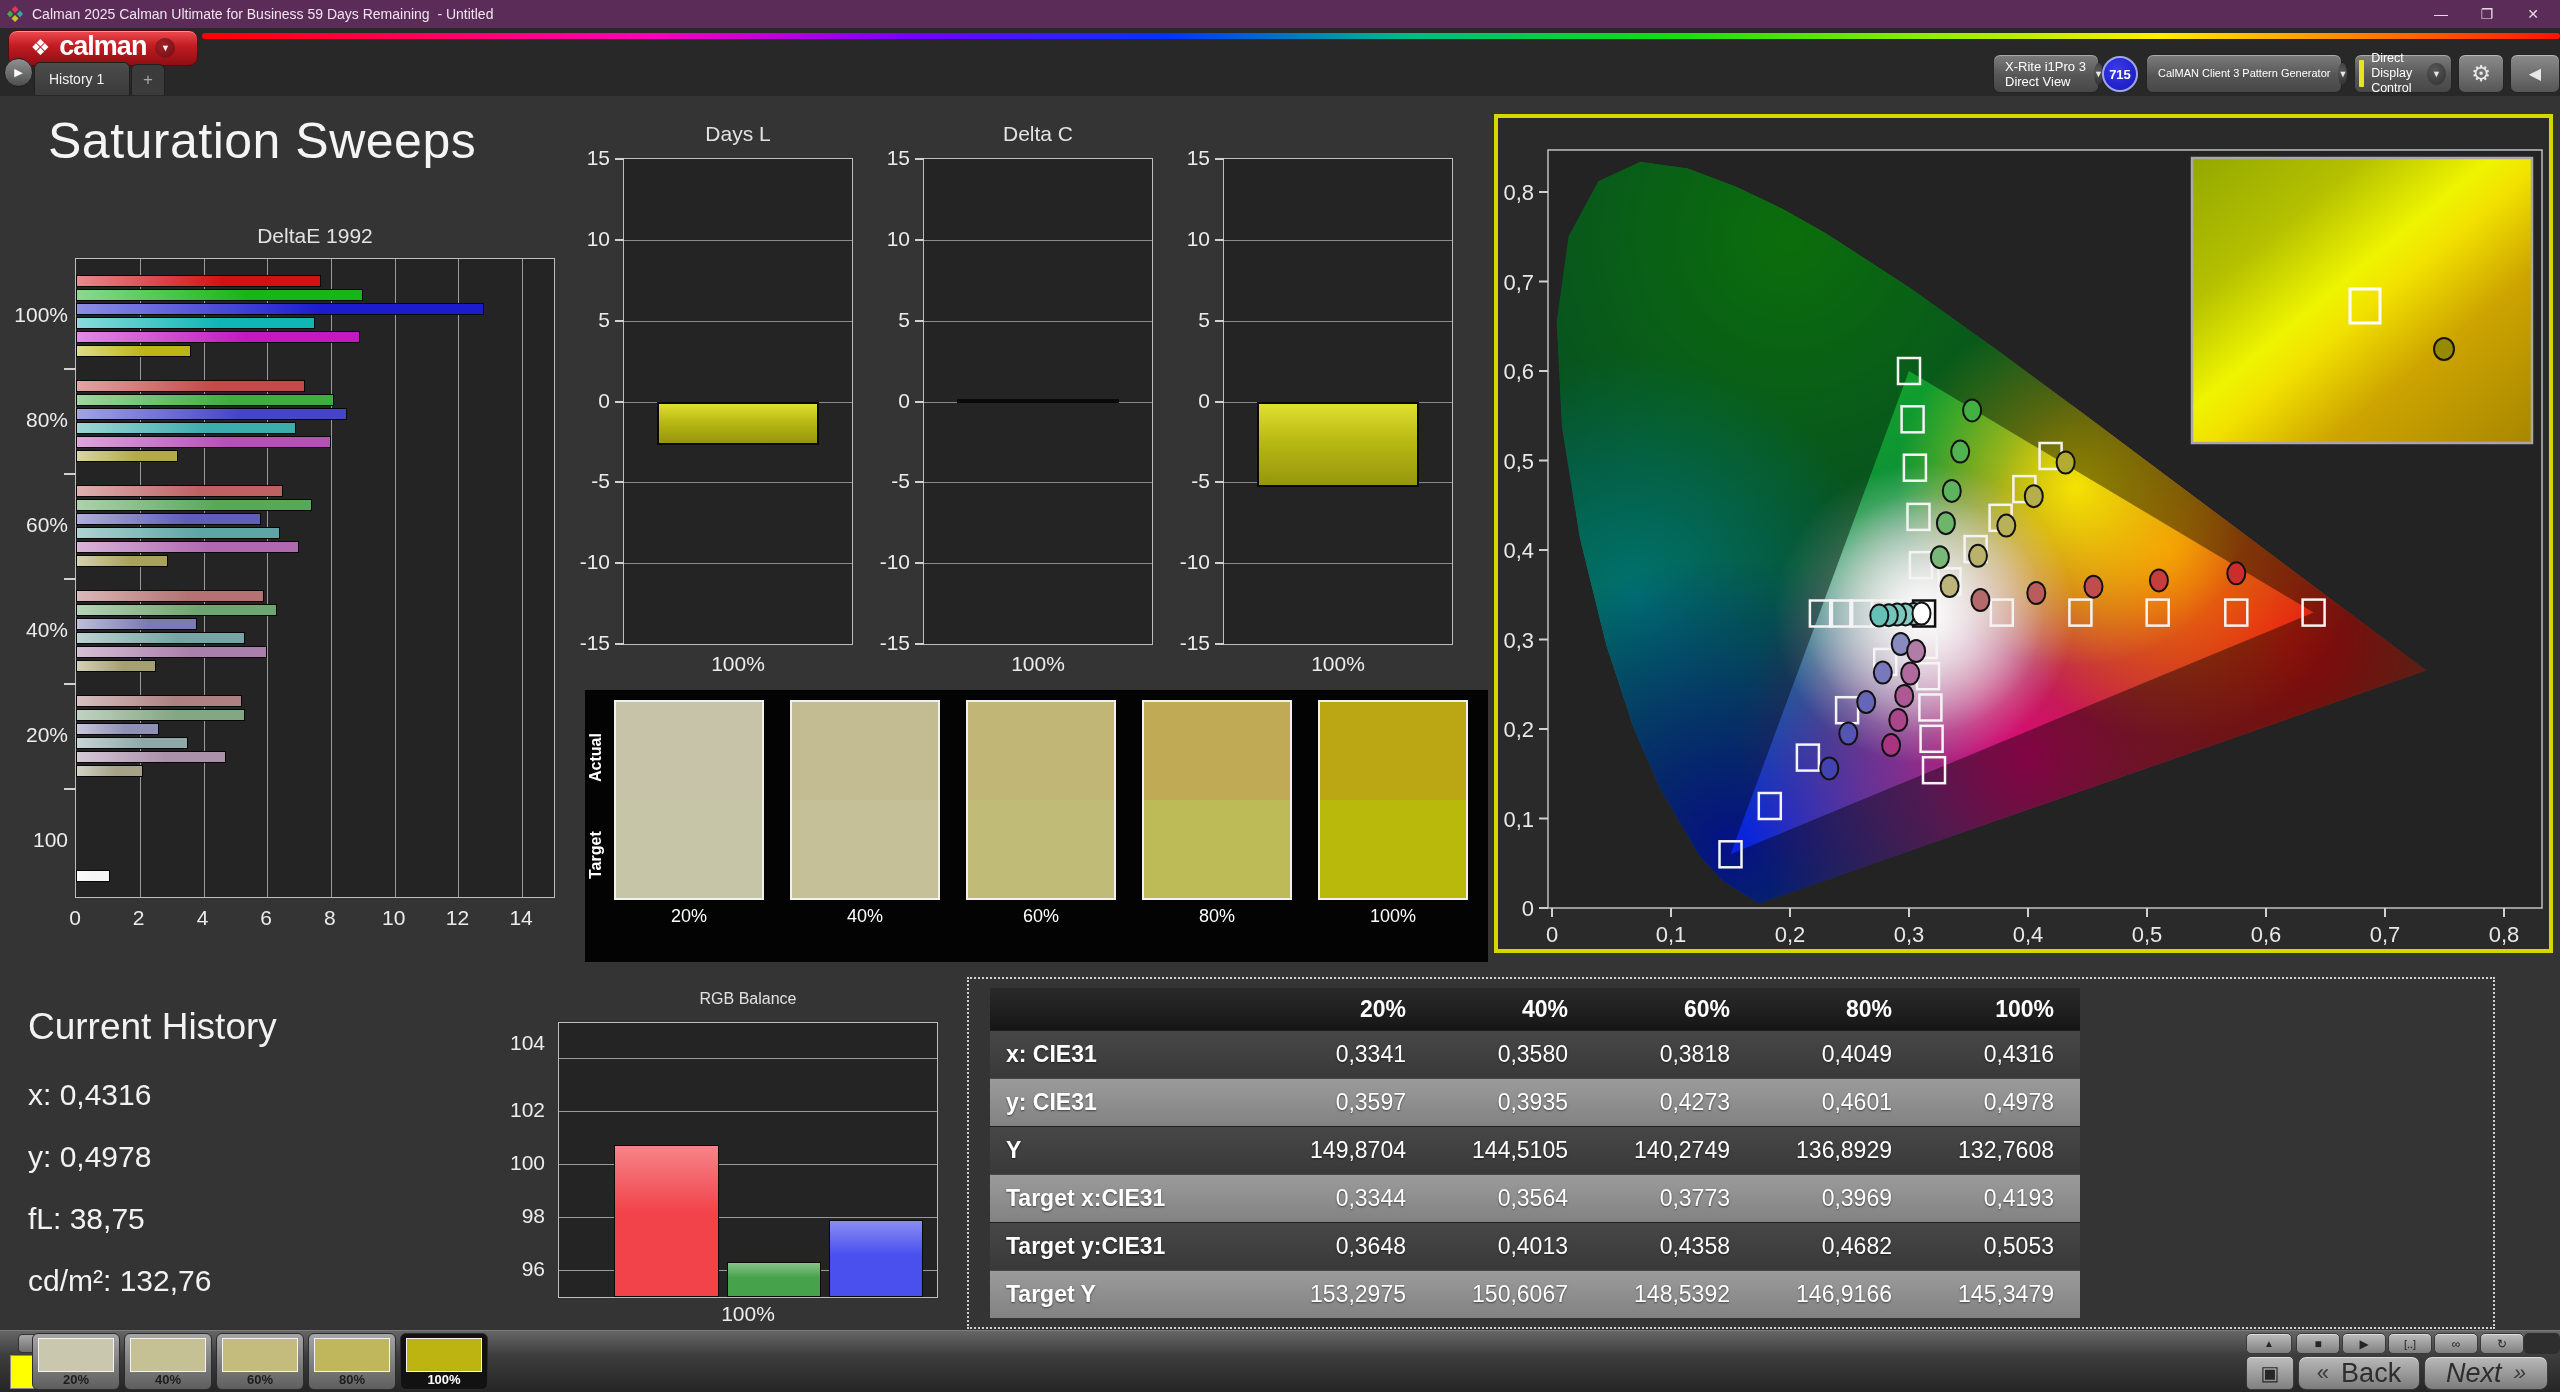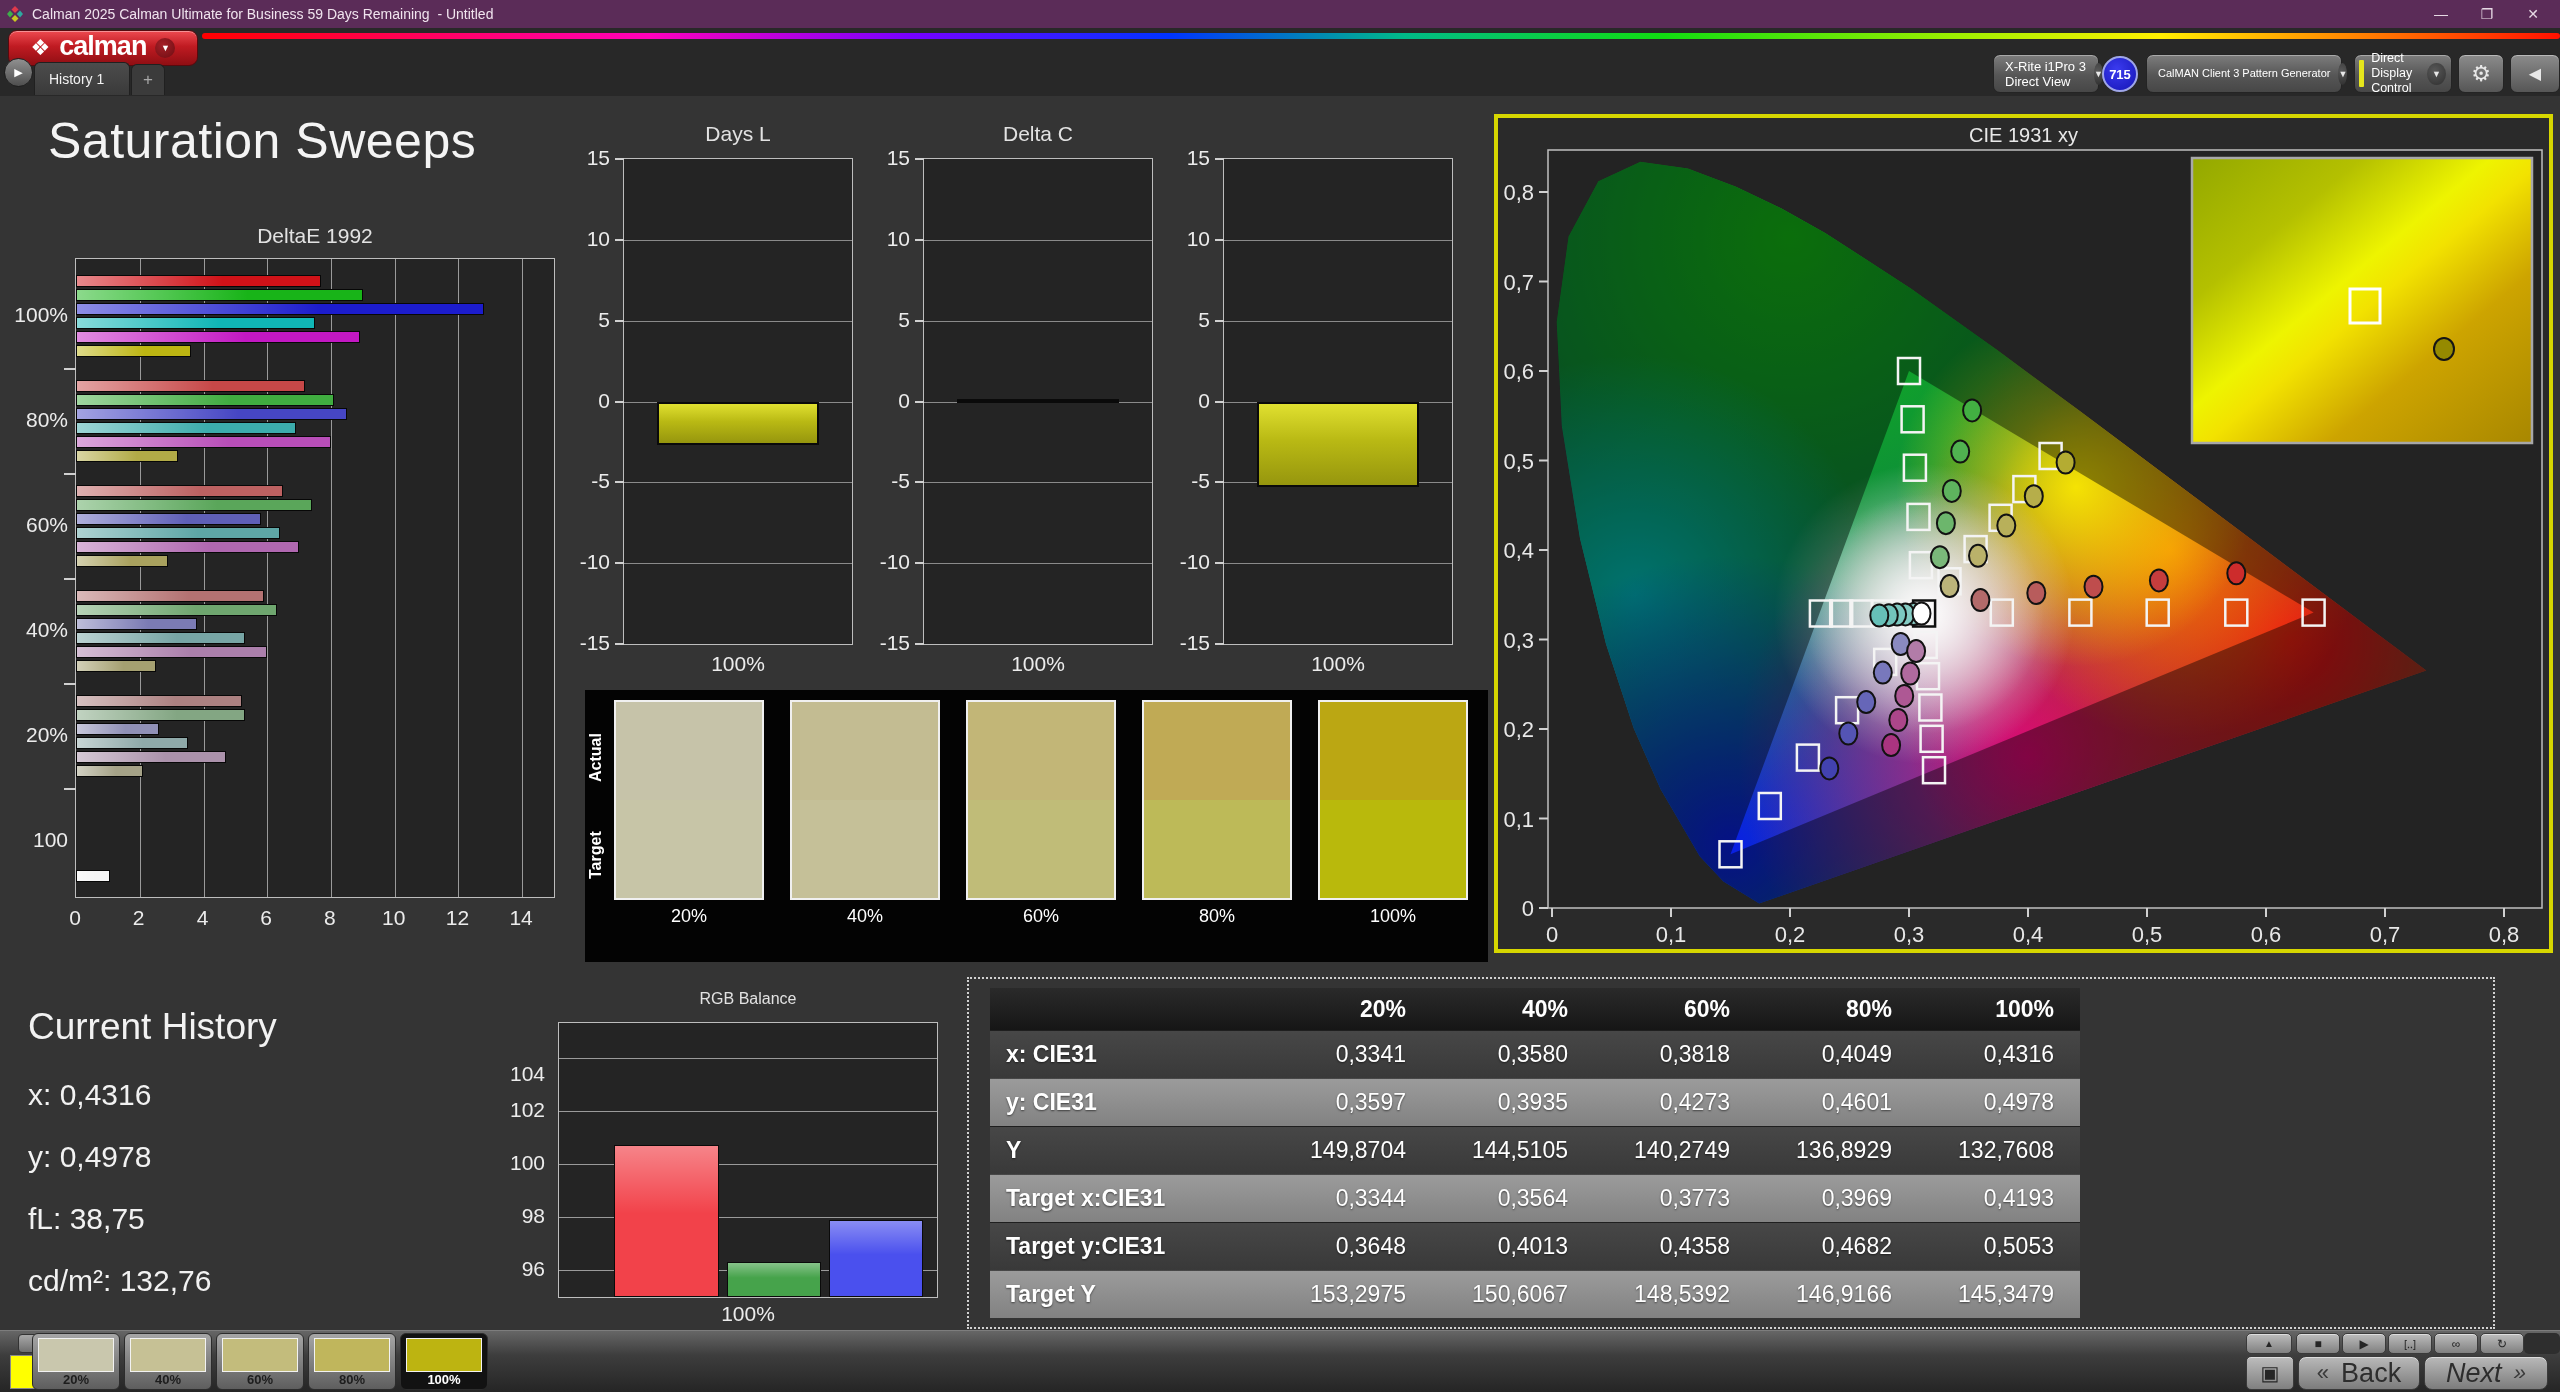--- a/index.html
+++ b/index.html
@@ -314,7 +314,6 @@
 </div>
 
 <div id="ciepanel" class="abs">
-  <div id="cietitle">CIE 1931 xy</div>
   <div id="ciesvg" style="position:absolute;left:0;top:0;"><svg width="1051" height="831" viewBox="0 0 1051 831">
         <defs>
           <radialGradient id="gGrn" gradientUnits="userSpaceOnUse" cx="292" cy="119" r="310">

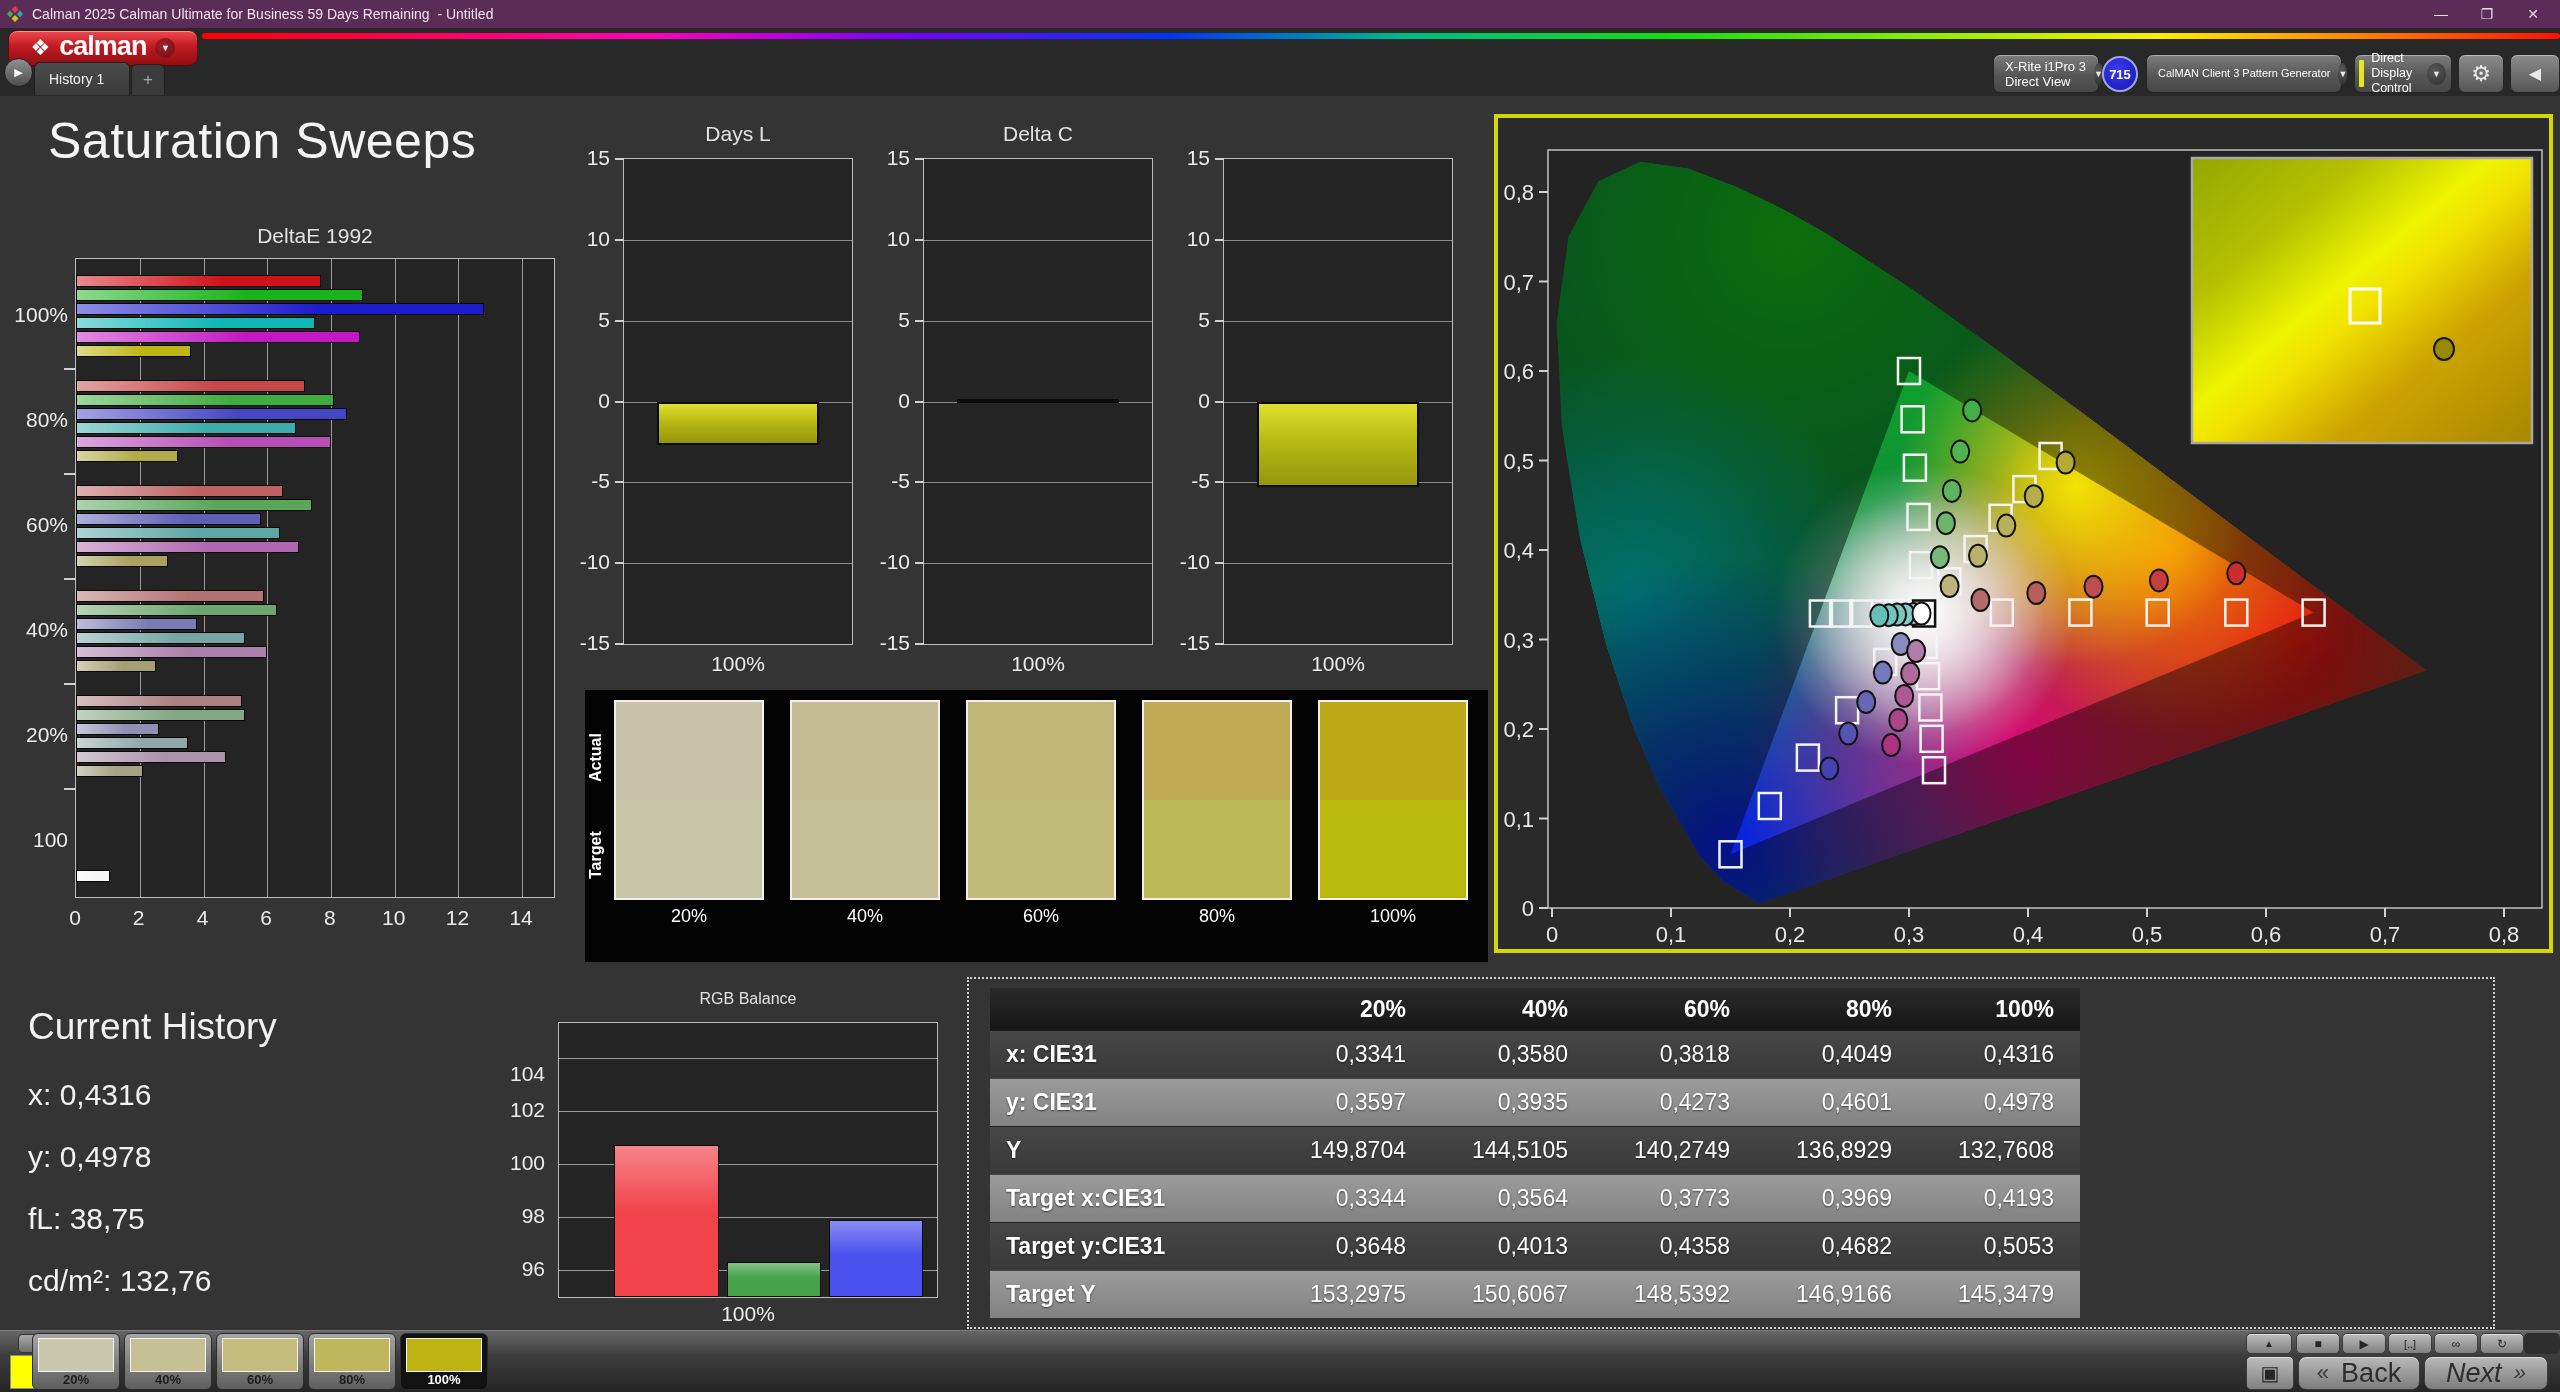--- a/index.html
+++ b/index.html
@@ -506,7 +506,7 @@
     <div class="gridh" style="top:87.8px;background:#9a9a9a;"></div>
     <div class="ylab" style="left:-62px;top:74.8px;width:48px;">102</div>
     <div class="gridh" style="top:34.6px;background:#9a9a9a;"></div>
-    <div class="ylab" style="left:-62px;top:39px;width:48px;">104</div>
+    <div class="ylab" style="left:-62px;top:8px;width:48px;">104</div>
     <div class="vbar" style="left:55px;top:122.4px;width:105px;height:151.6px;background-image:linear-gradient(180deg,rgba(255,255,255,.35),rgba(255,255,255,0) 45%);background-color:#f2424a;"></div>
     <div class="vbar" style="left:168px;top:239.4px;width:94px;height:34.6px;background-image:linear-gradient(180deg,rgba(255,255,255,.35),rgba(255,255,255,0) 45%);background-color:#46a34b;"></div>
     <div class="vbar" style="left:270px;top:196.9px;width:94px;height:77.1px;background-image:linear-gradient(180deg,rgba(255,255,255,.35),rgba(255,255,255,0) 45%);background-color:#4a50ee;"></div>

